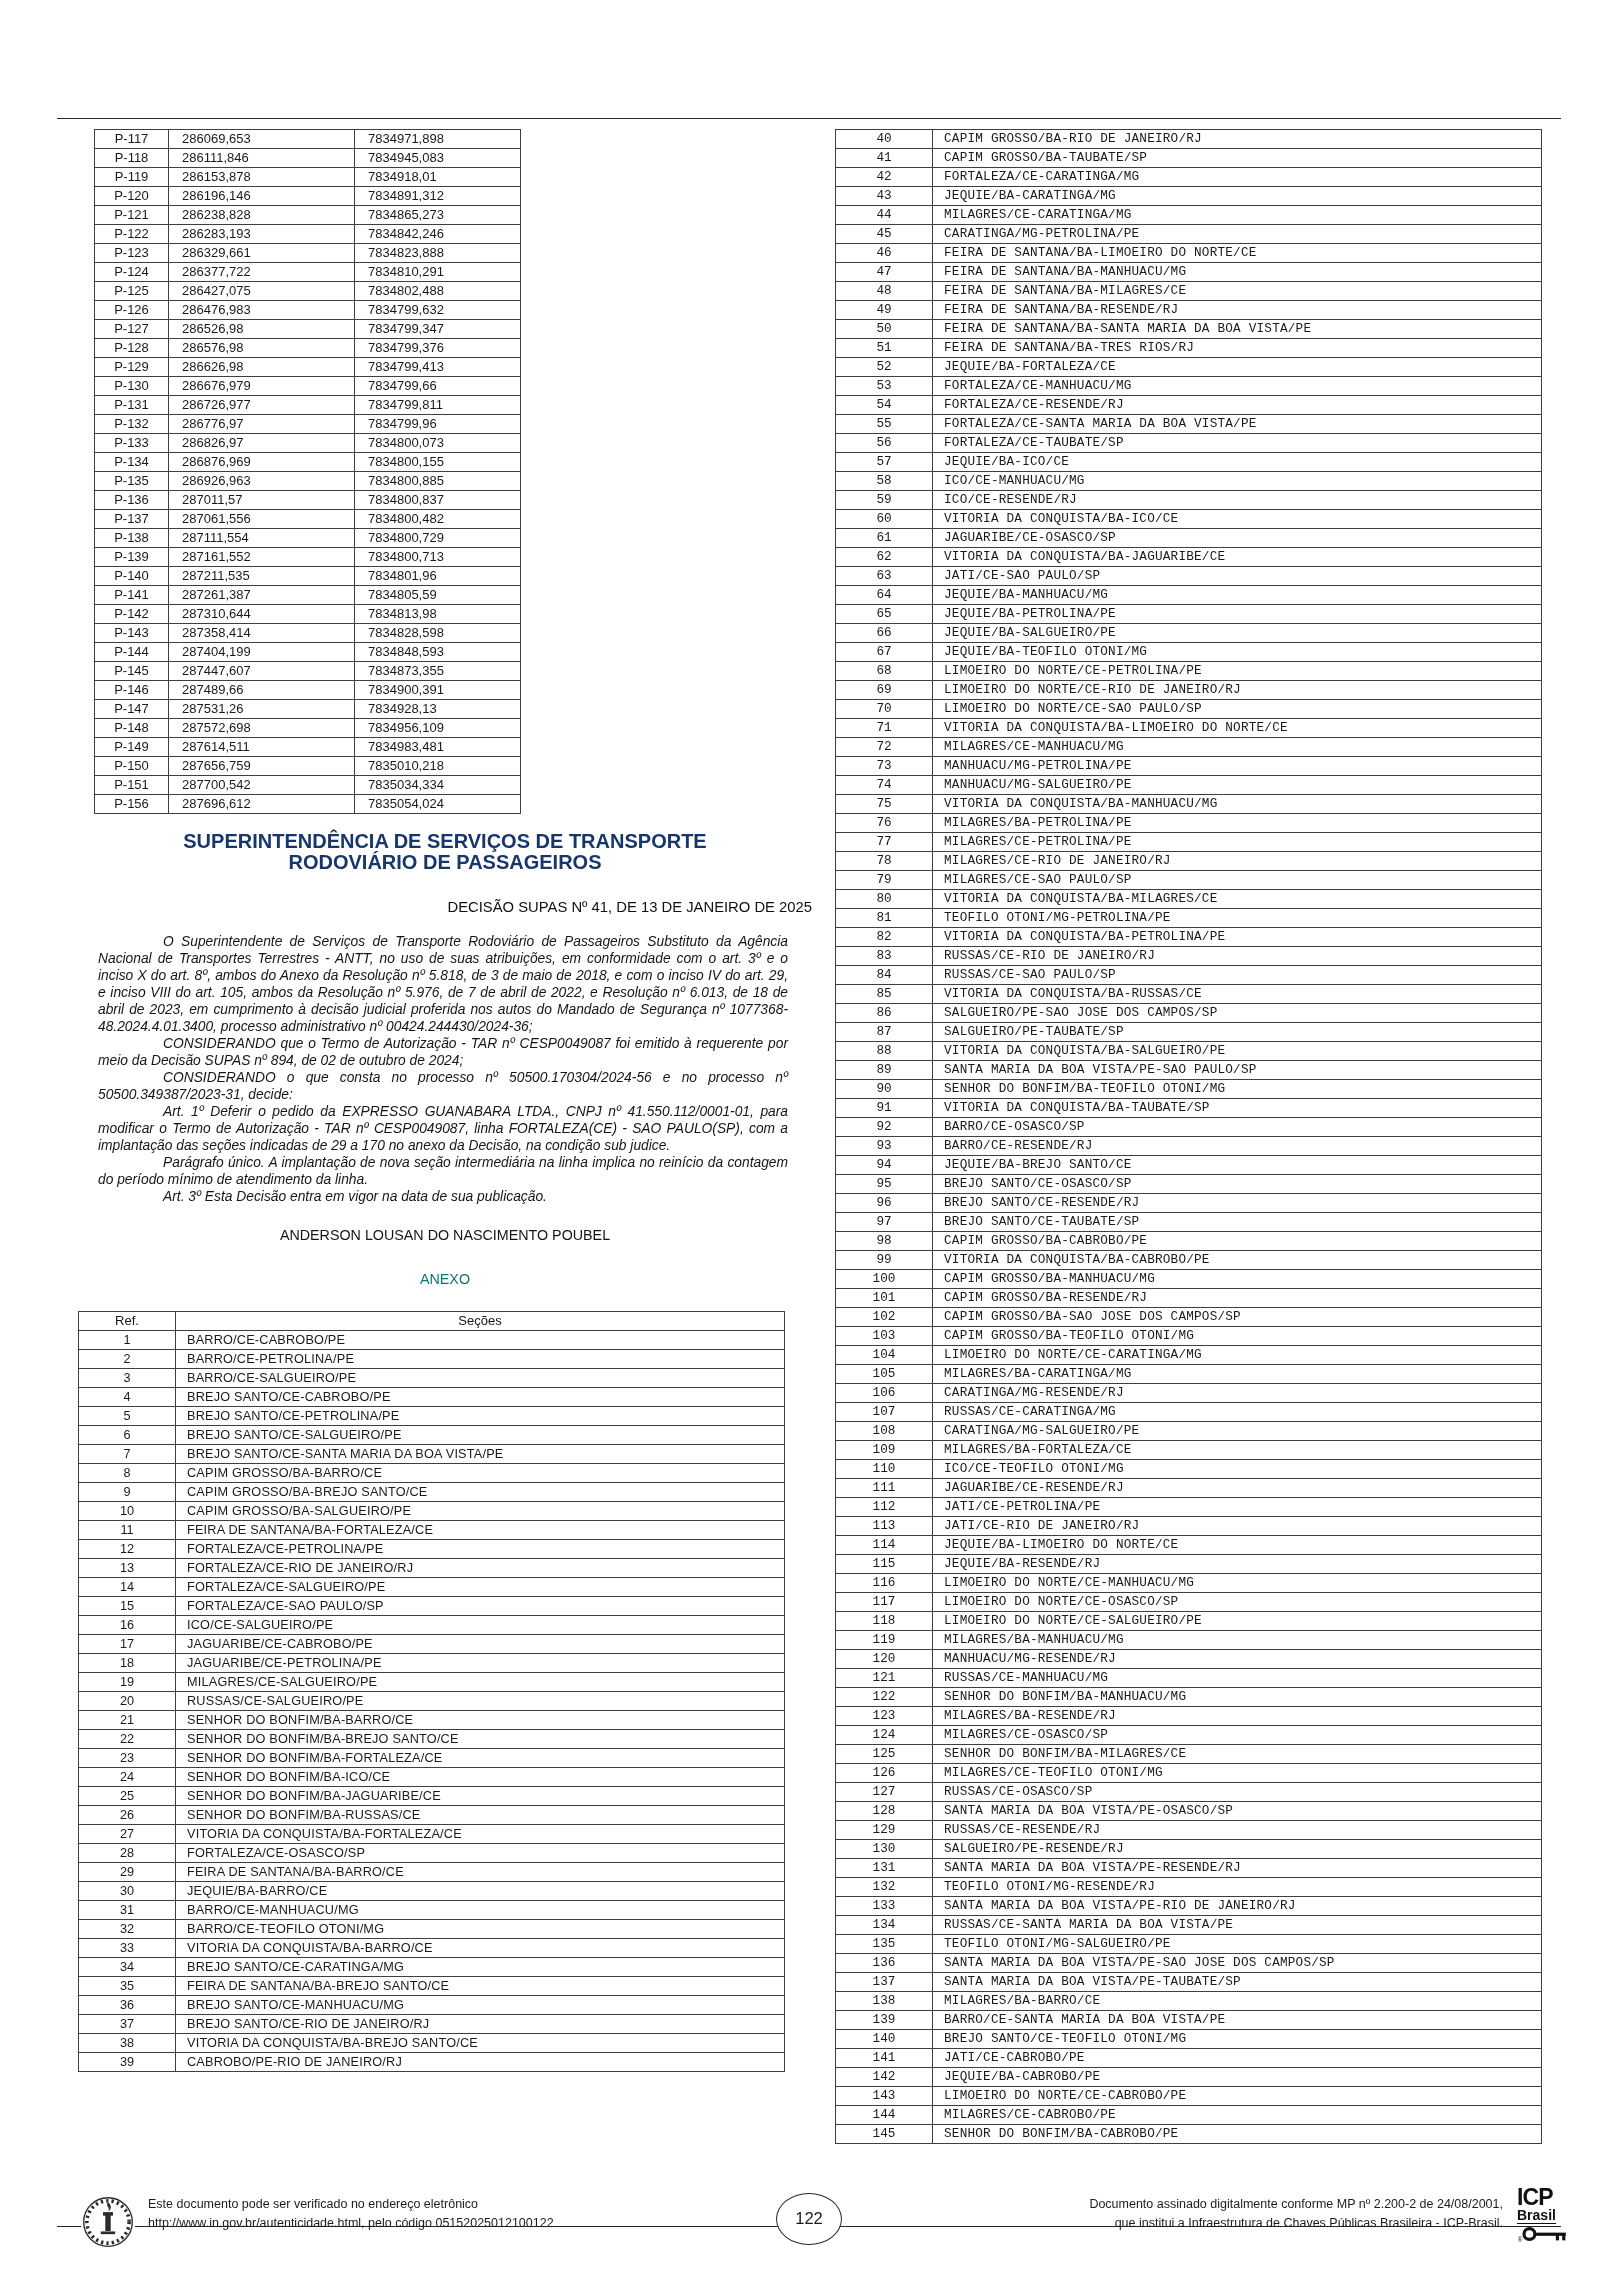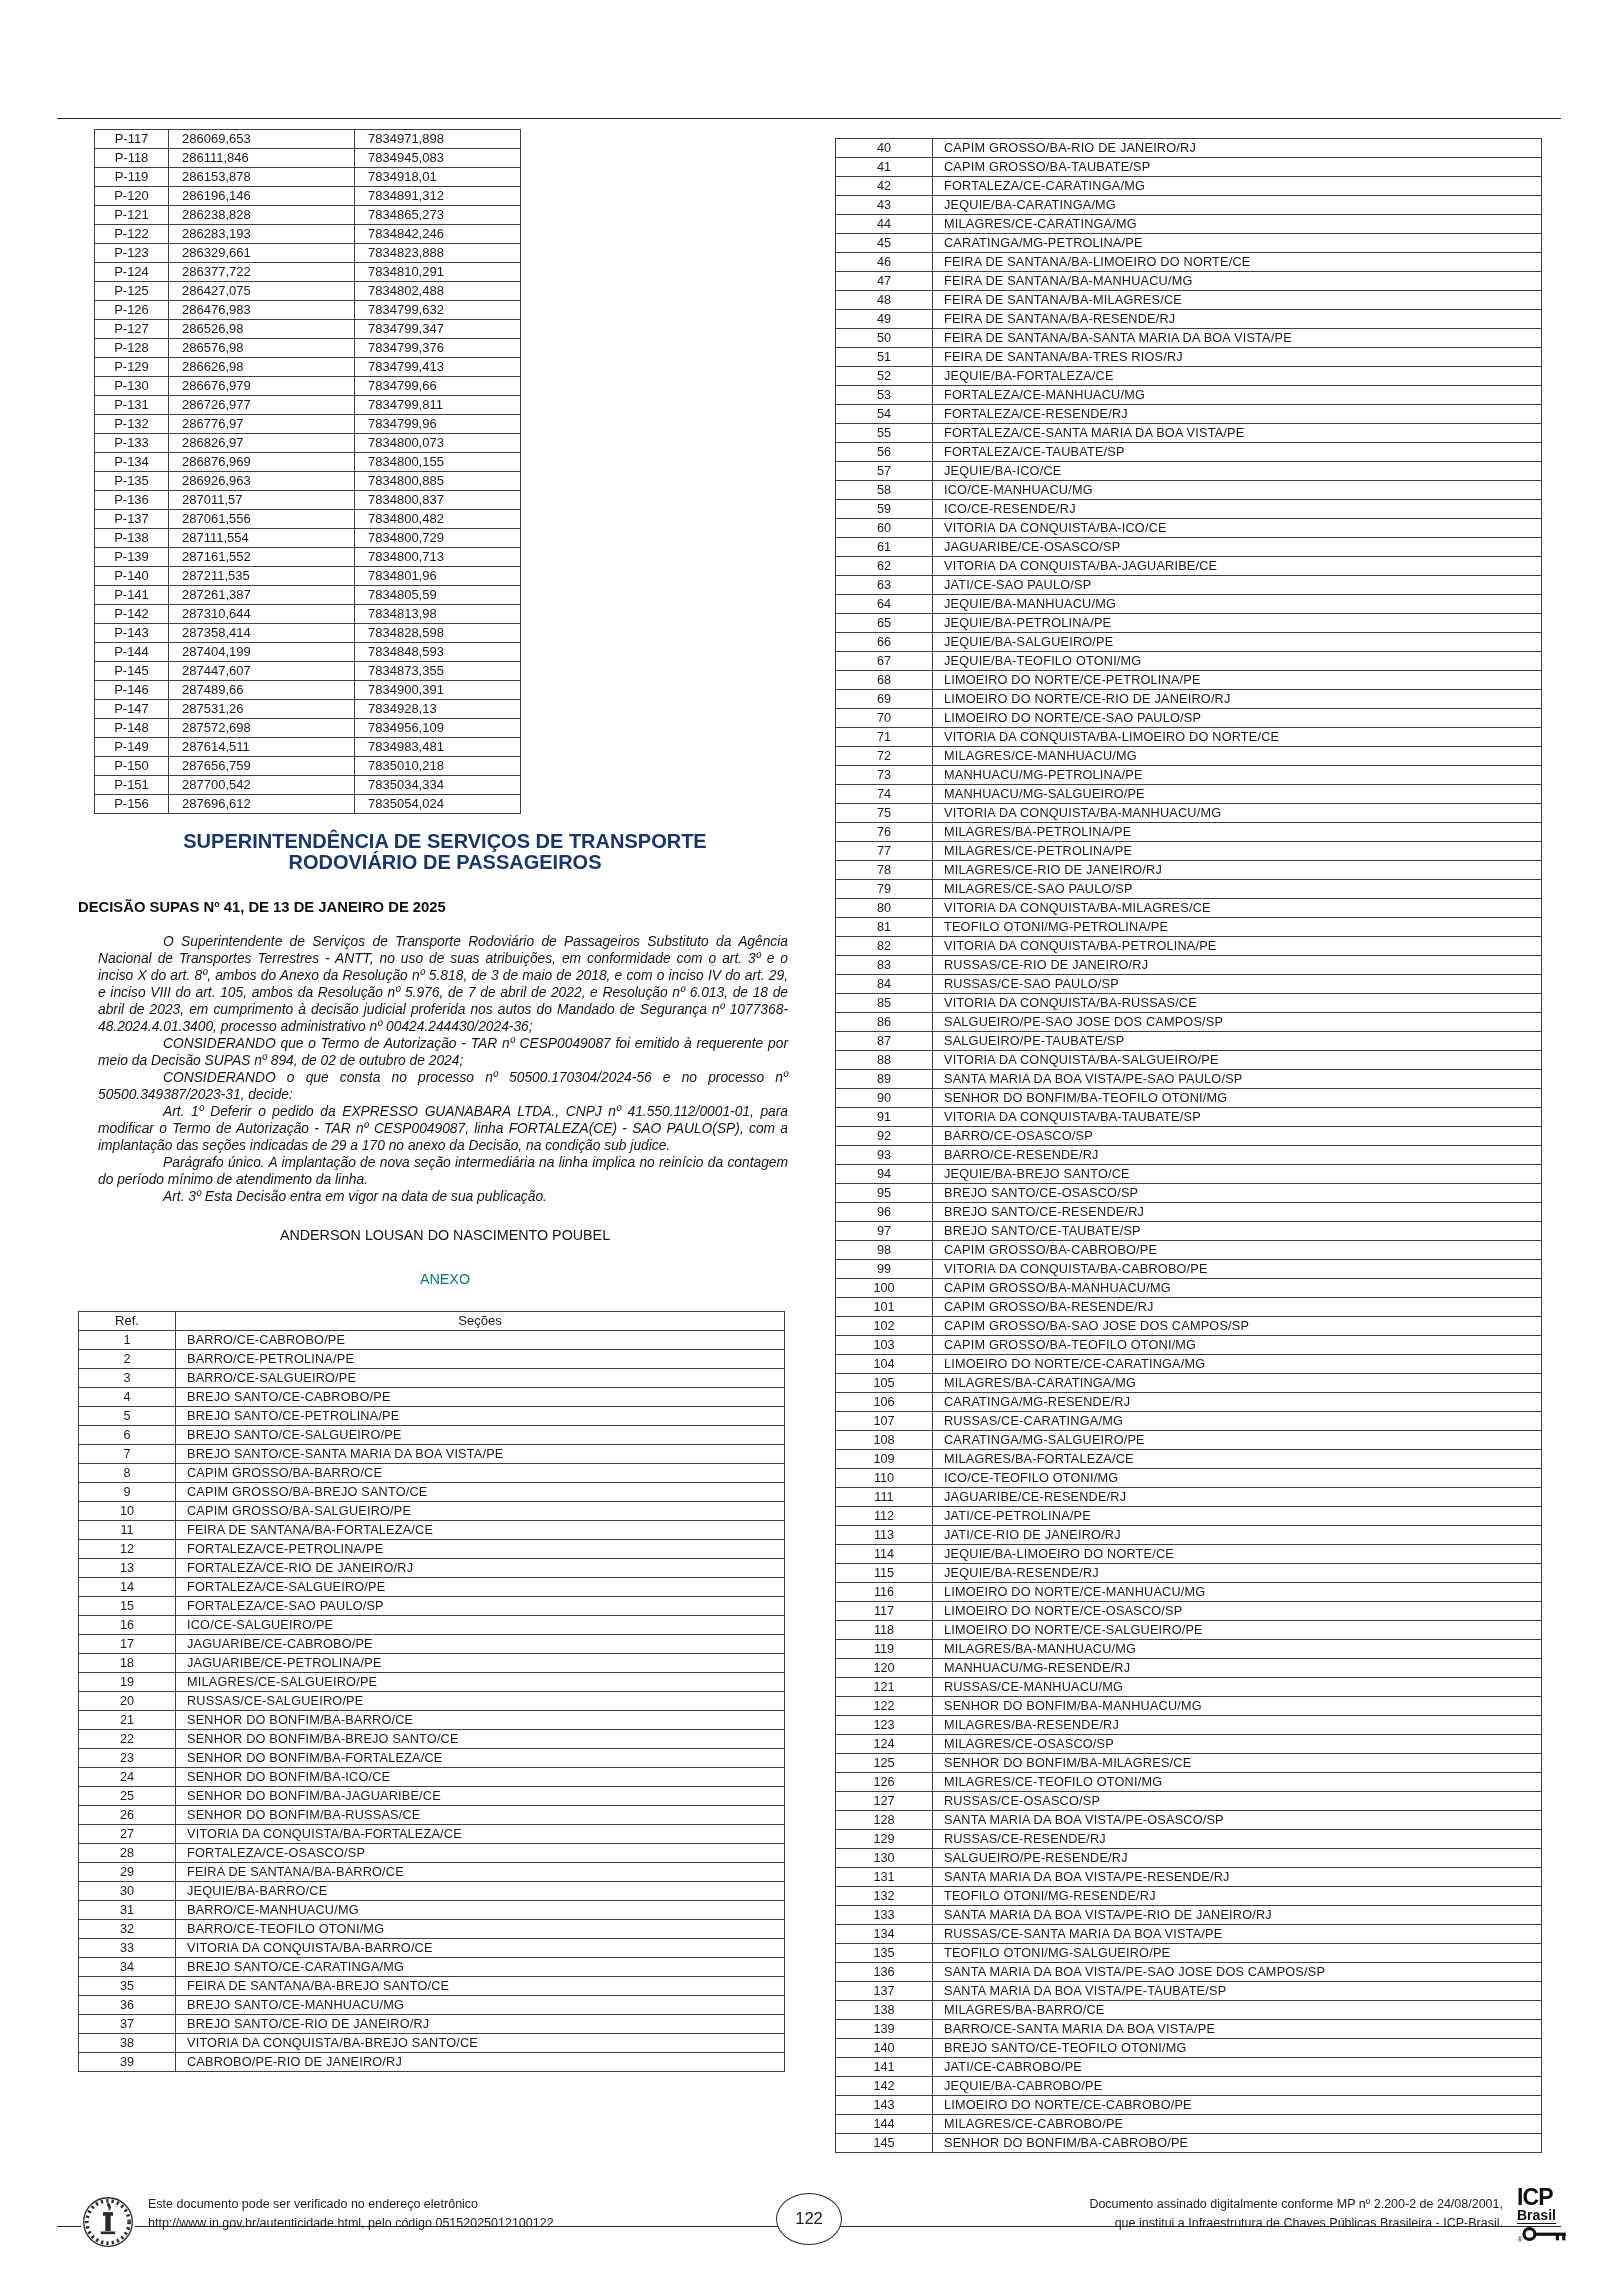--- a/index.html
+++ b/index.html
@@ -53,7 +53,7 @@
 
   
   .sections { width:707px; table-layout:fixed; margin-top:24px; }
-  .col-right .sections { margin-top:9px; }
+  .col-right .sections { margin-top:0;font-family:Liberation Mono, monospace; }
   .sections th { height:18px; line-height:18px; font-size:13px; font-weight:400; text-align:center; }
   .sections td { height:18px; line-height:18px; font-size:12.7px; color:#1a1a1a; }
   .sections .s-ref   { width:97px; text-align:center; }

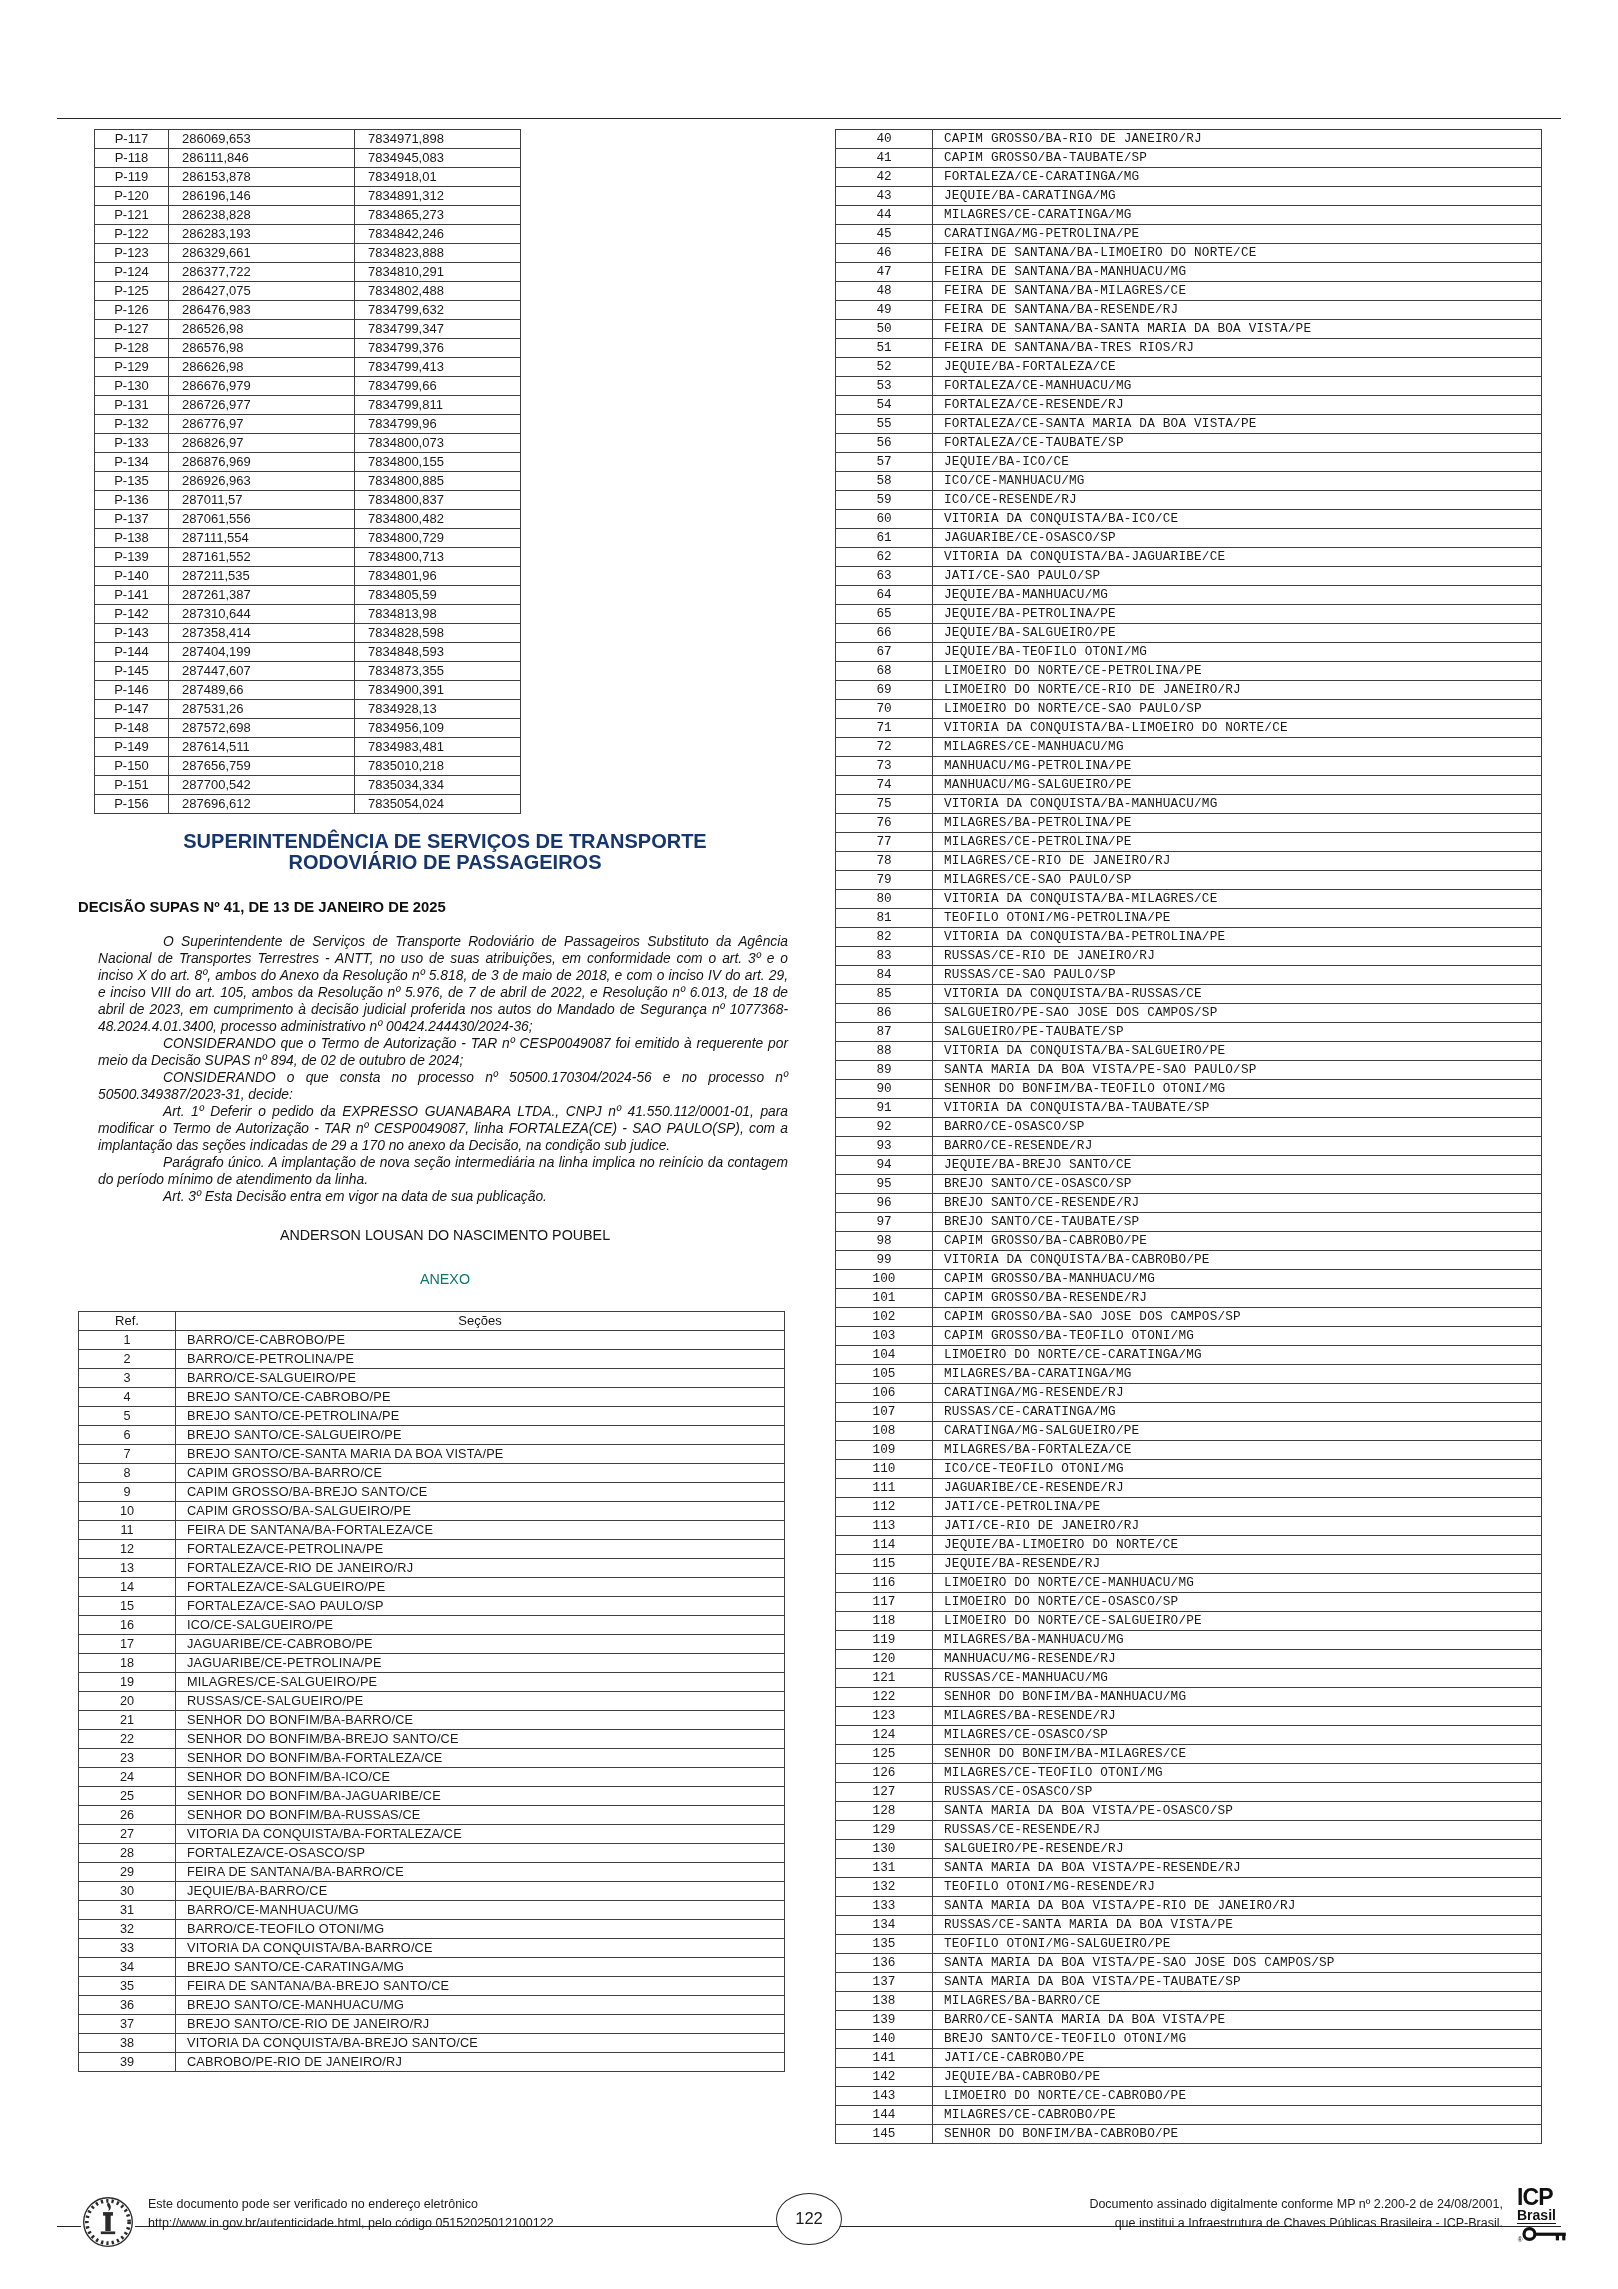--- a/index.html
+++ b/index.html
@@ -43,7 +43,7 @@
     margin:16.6px auto 0; max-width:554px; text-align:center;
     font-size:20px; line-height:21px; font-weight:700; color:#17366d;
   }
-  .decision-title { margin-top:26px; text-align:left; font-size:14.8px; font-weight:700; color:#101010; }
+  .decision-title { margin-top:26px; text-align:right; font-size:14.8px; font-weight:400; color:#101010; }
   .body-text { margin:18.5px 3.7px 0 20px; width:690px;font-style:italic; }
   .body-text p {
     font-size:13.8px; line-height:17px; text-align:justify; text-indent:65px; color:#151515;

